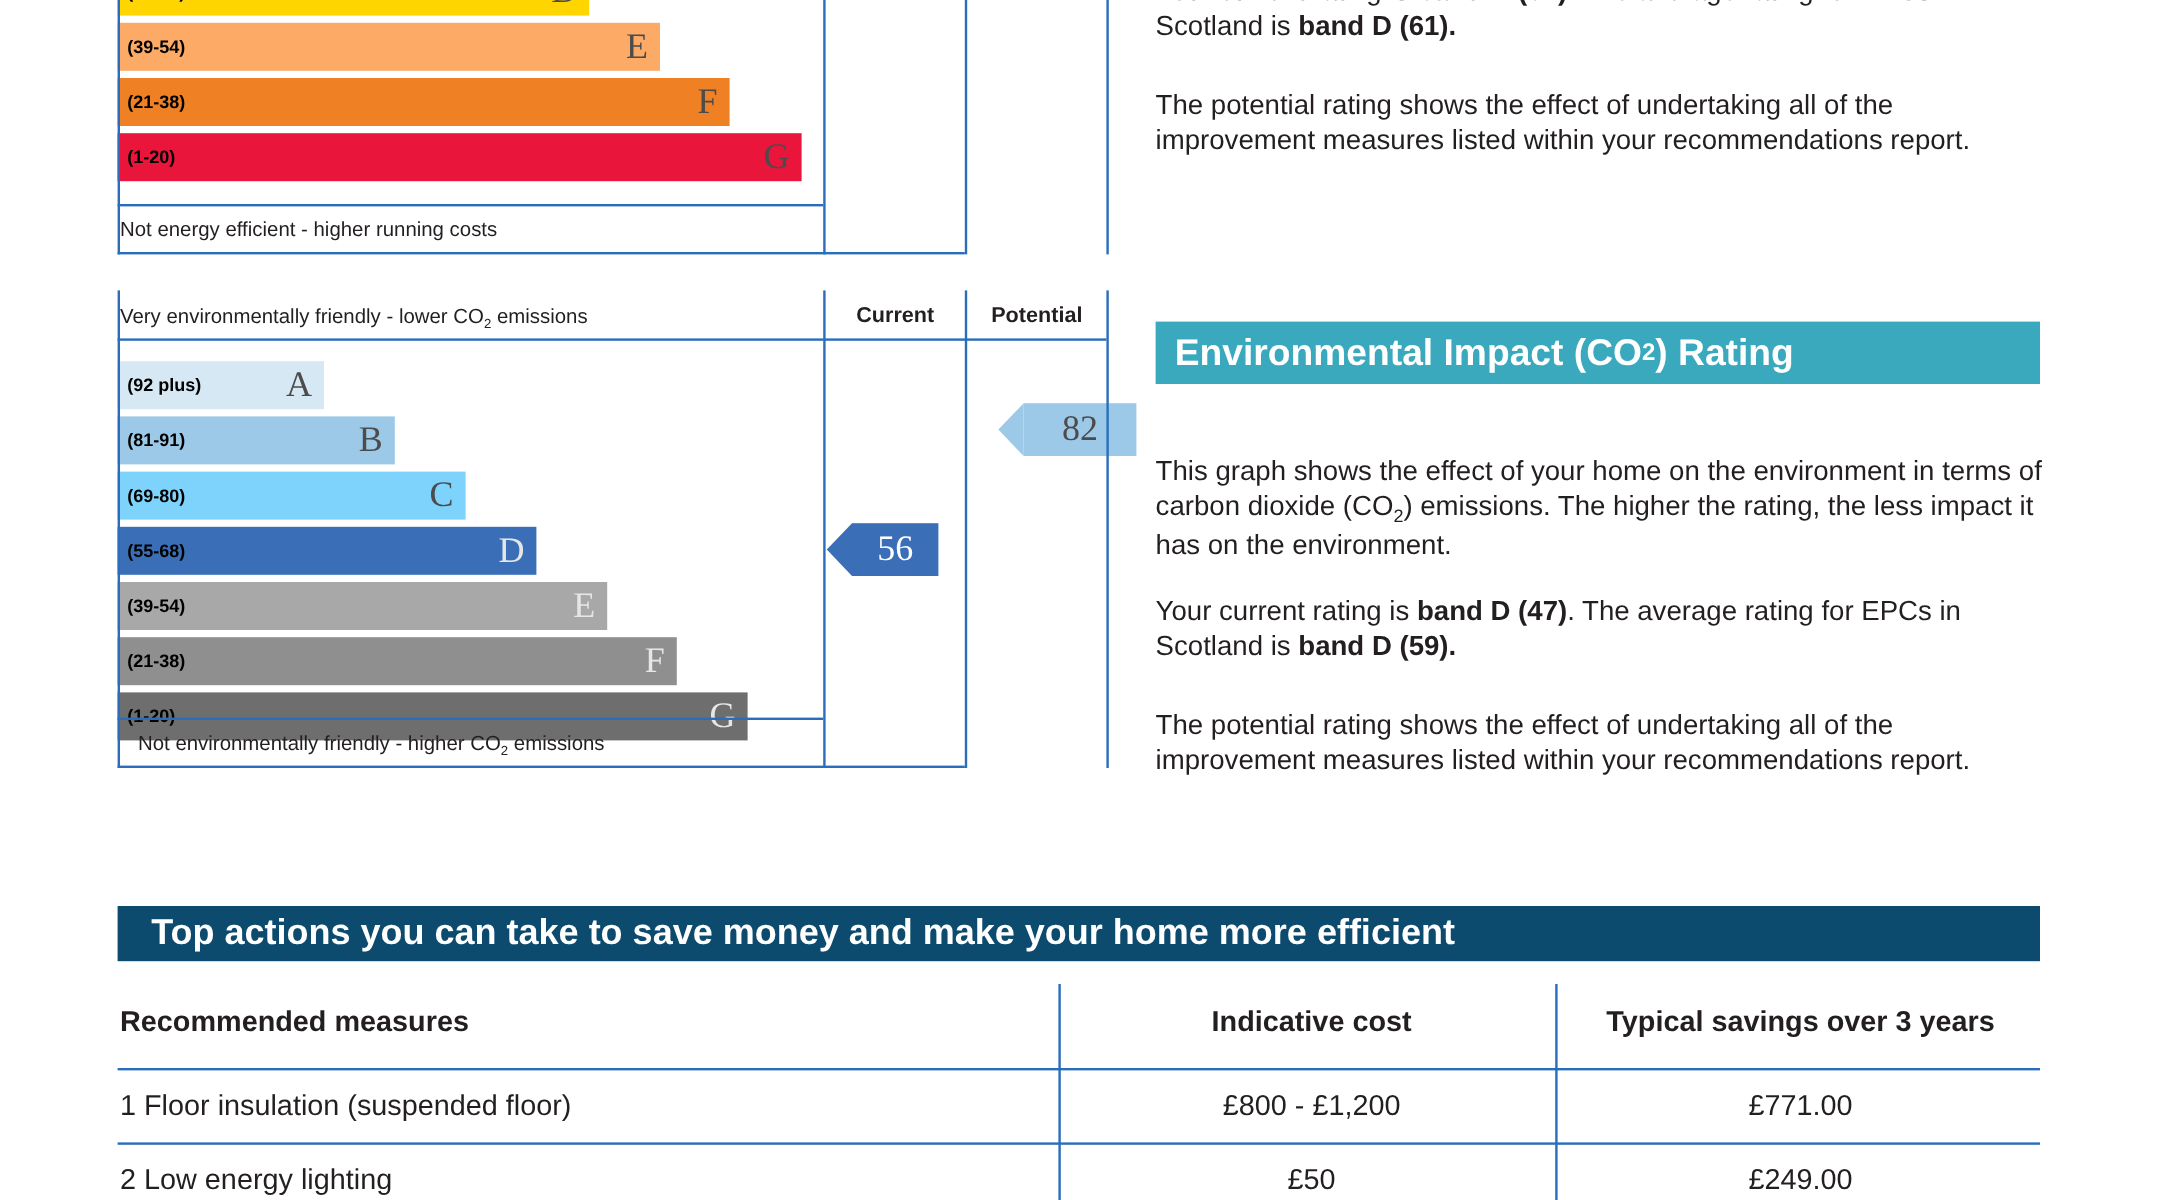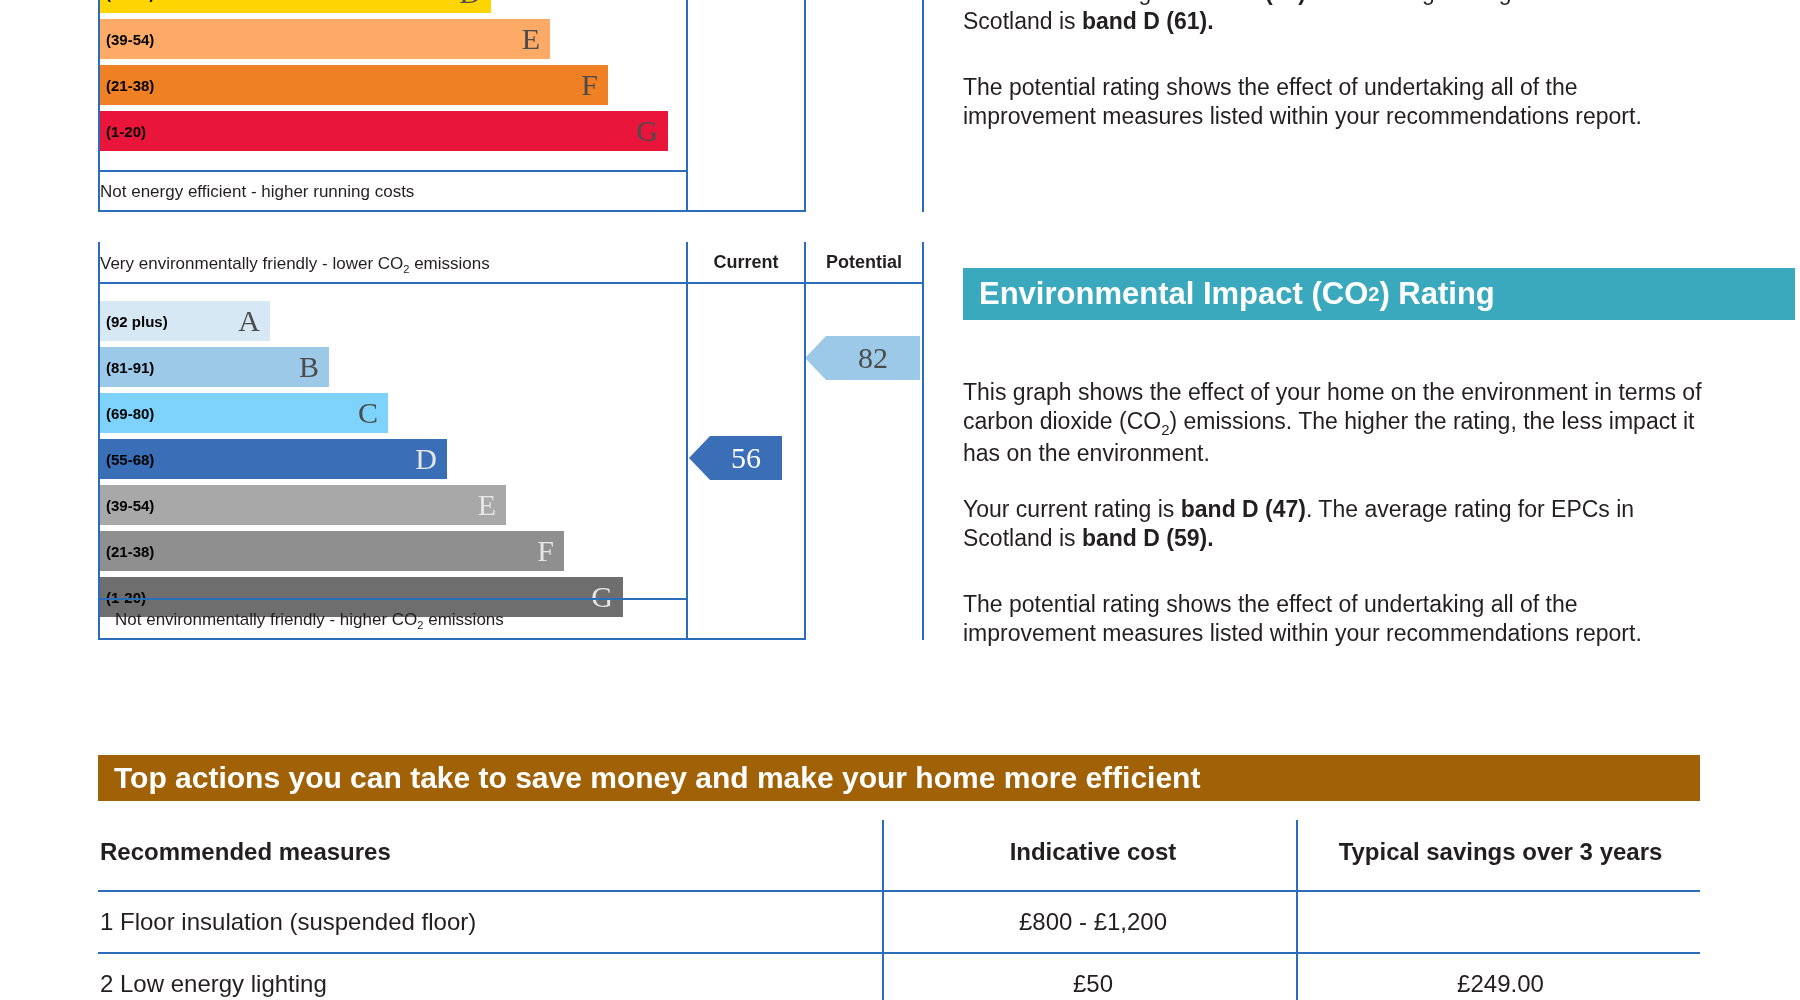--- a/index.html
+++ b/index.html
@@ -354,7 +354,7 @@
     <div class="vrule" style="left:824px; top:-20px; height:398px;"></div>
   </div>
 
-  <div class="section-banner" style="left:963px; top:268px; width:832px; height:52px;">
+  <div class="section-banner" style="left:963px; top:268px; width:737px; height:52px;">
     <span>Environmental Impact (CO</span>
       <span class="sub">2</span>
       <span>) Rating</span>

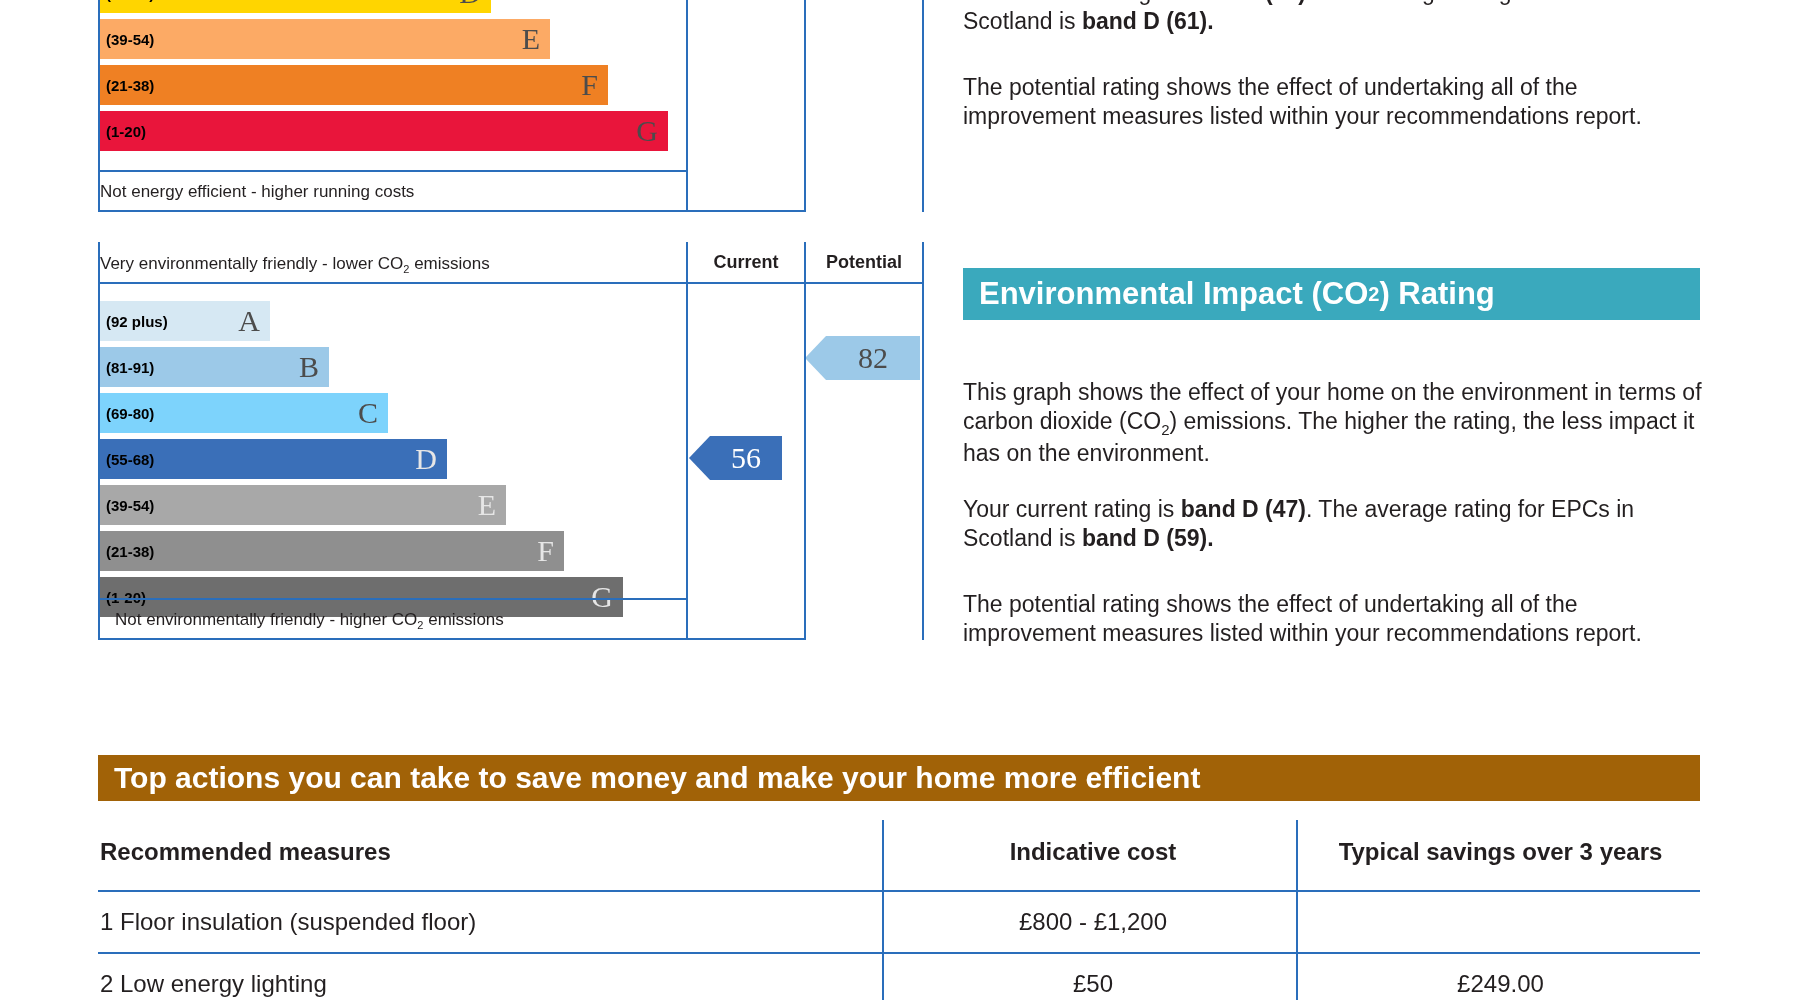--- a/index.html
+++ b/index.html
@@ -331,7 +331,7 @@
       </div>
     </div>
 
-    <div class="badge badge-blue-pot" style="left:728px; top:74px; width:94px;">
+    <div class="badge badge-blue-pot" style="left:755px; top:74px; width:94px;">
       <span class="pt"></span>
       <span>82</span>
     </div>

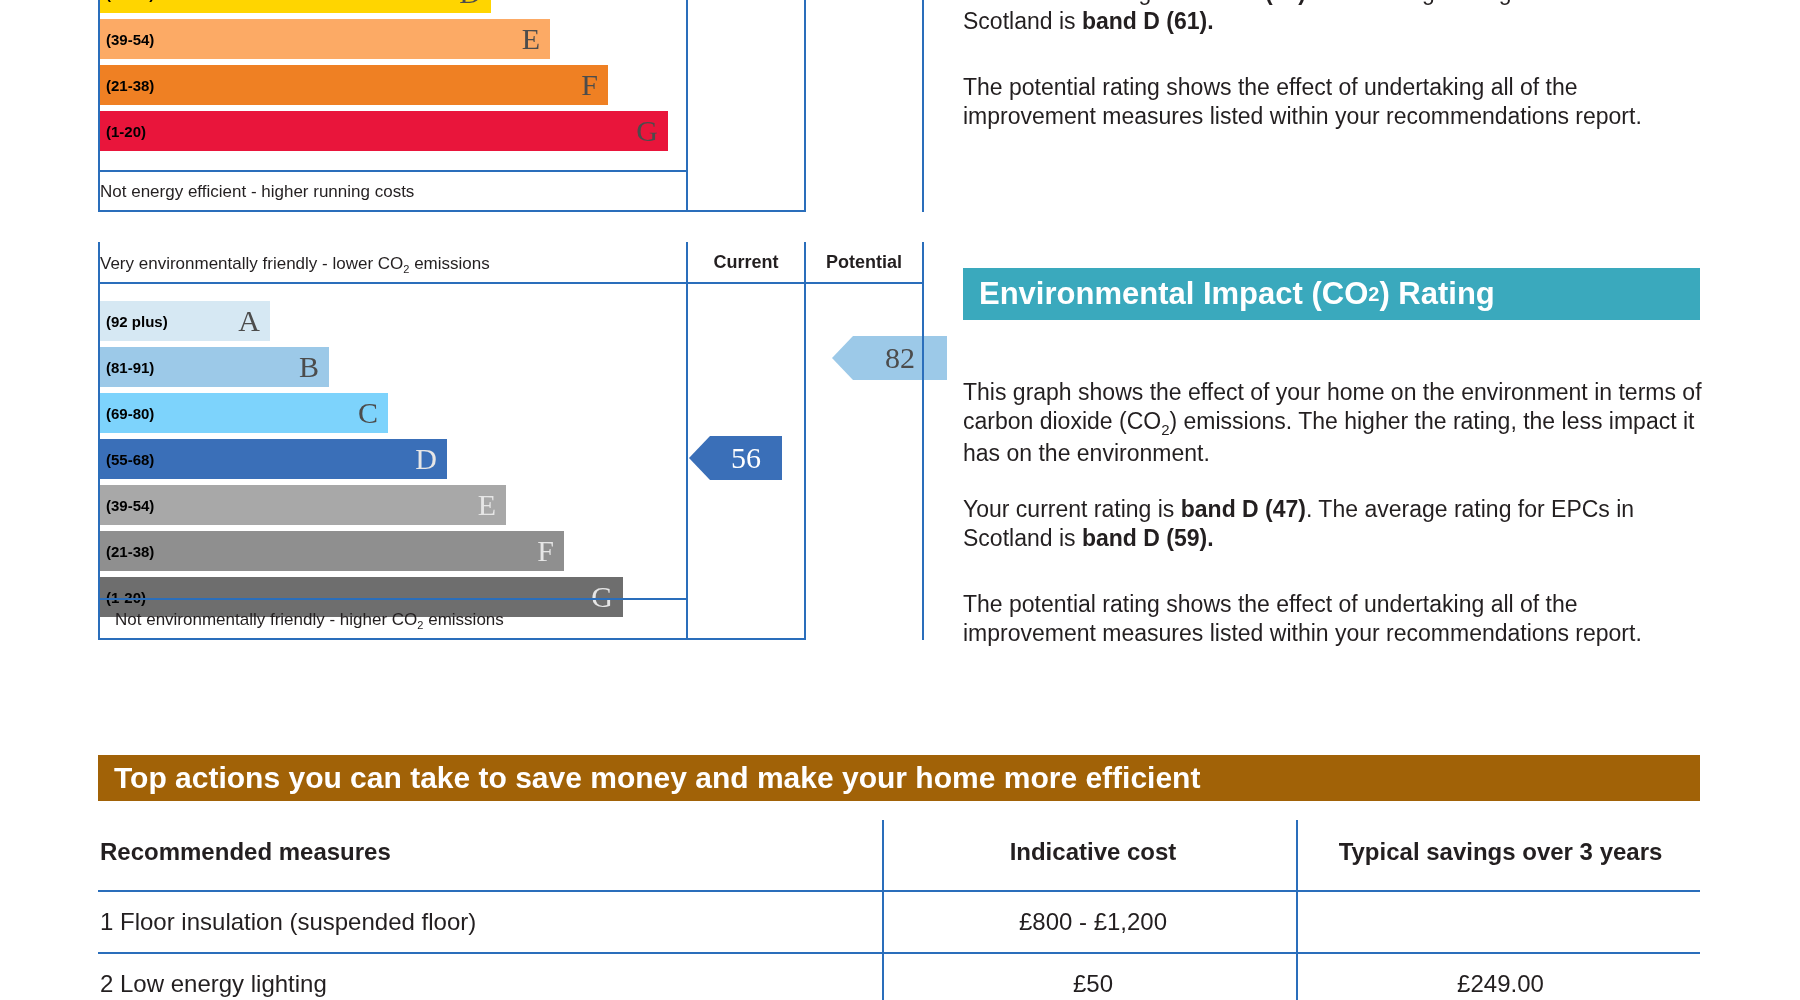--- a/index.html
+++ b/index.html
@@ -175,13 +175,13 @@
     top: 755px;
     width: 1602px;
     height: 46px;
-    background: #a16207;
+    background: #0c4a6e;
     color: #ffffff;
     font-size: 30px;
     font-weight: bold;
     display: flex;
     align-items: center;
-    padding-left: 16px;
+    padding-left: 28px;
     box-sizing: border-box;
   }
   .rec-table {

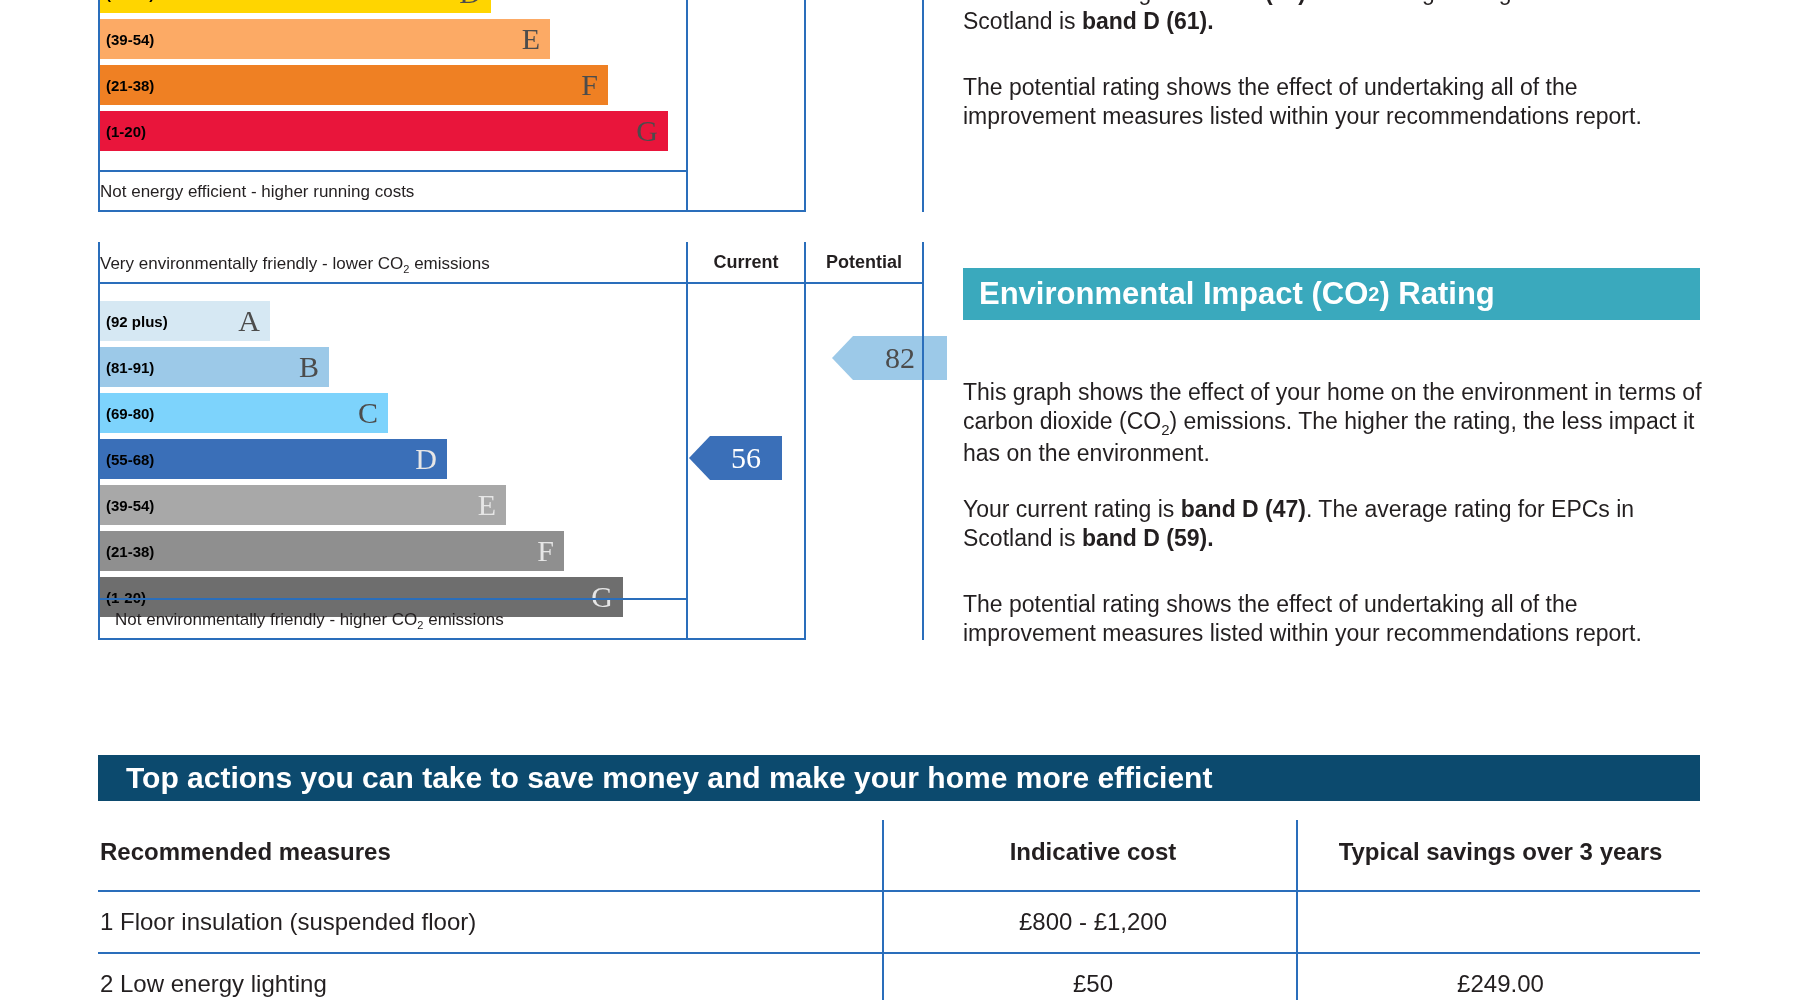--- a/index.html
+++ b/index.html
@@ -387,6 +387,7 @@
     <div class="rec-row" style="height:62px;">
       <div class="c1">1 Floor insulation (suspended floor)</div>
       <div class="c2">£800 - £1,200</div>
+      <div class="c3">£771.00</div>
     </div>
 
     <div class="tbl-hline" style="top:132px;"></div>

